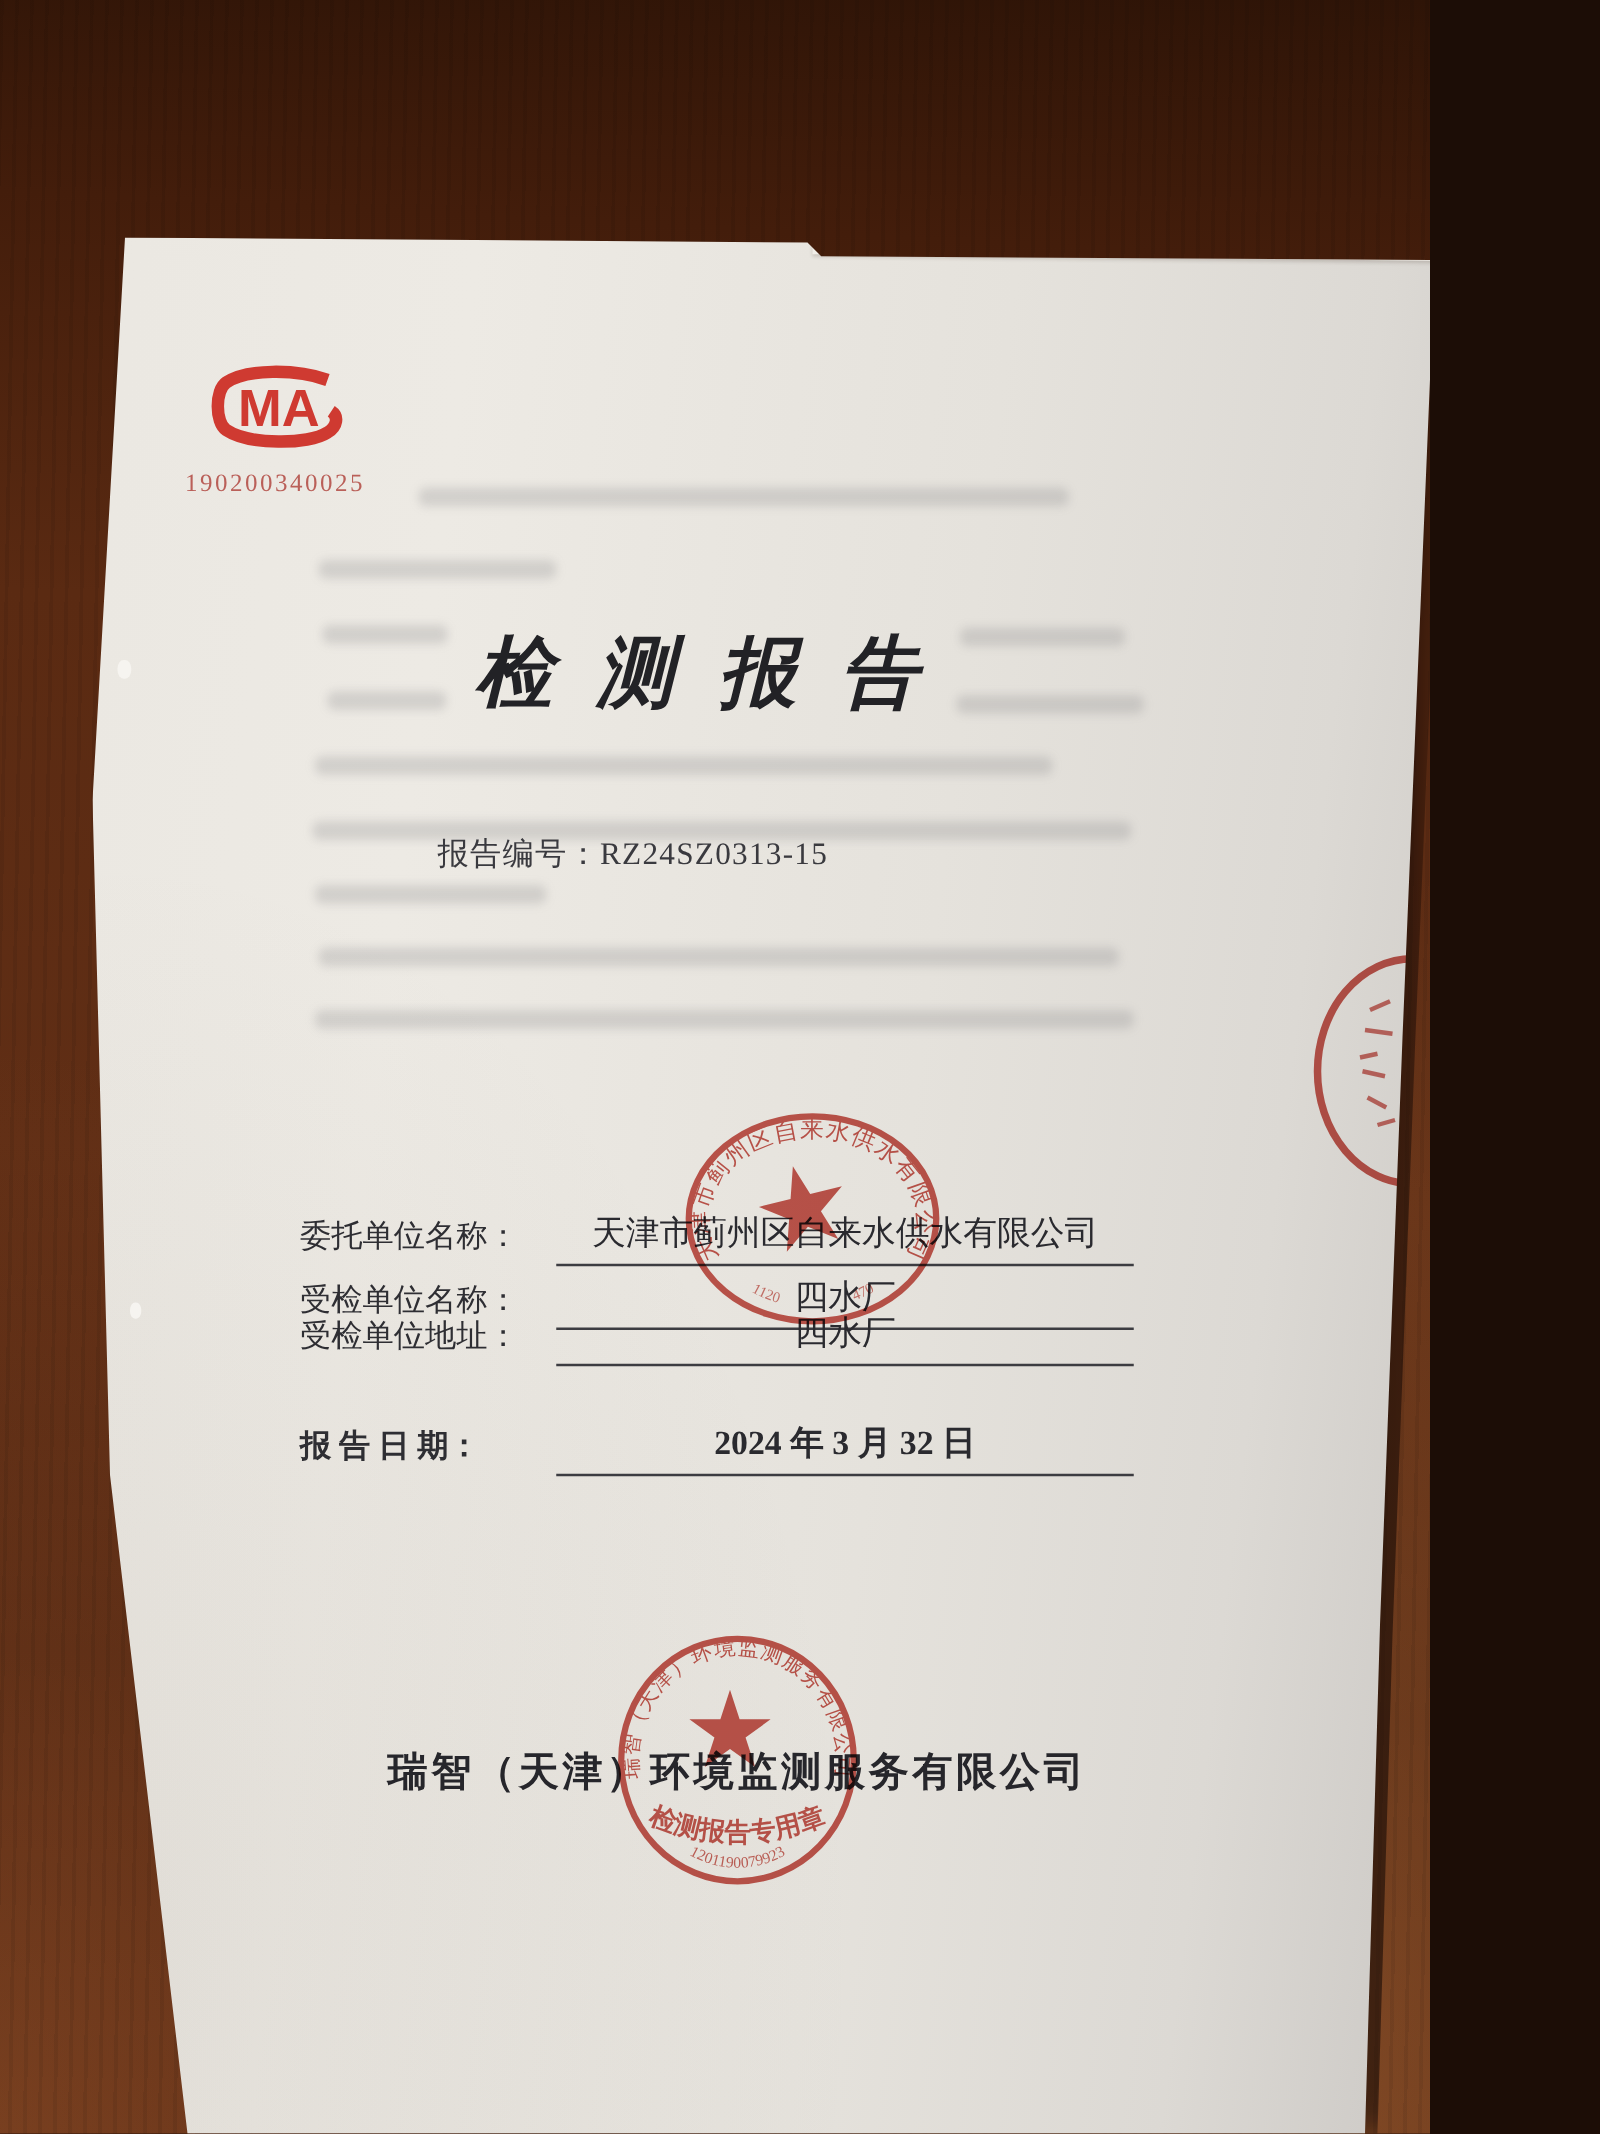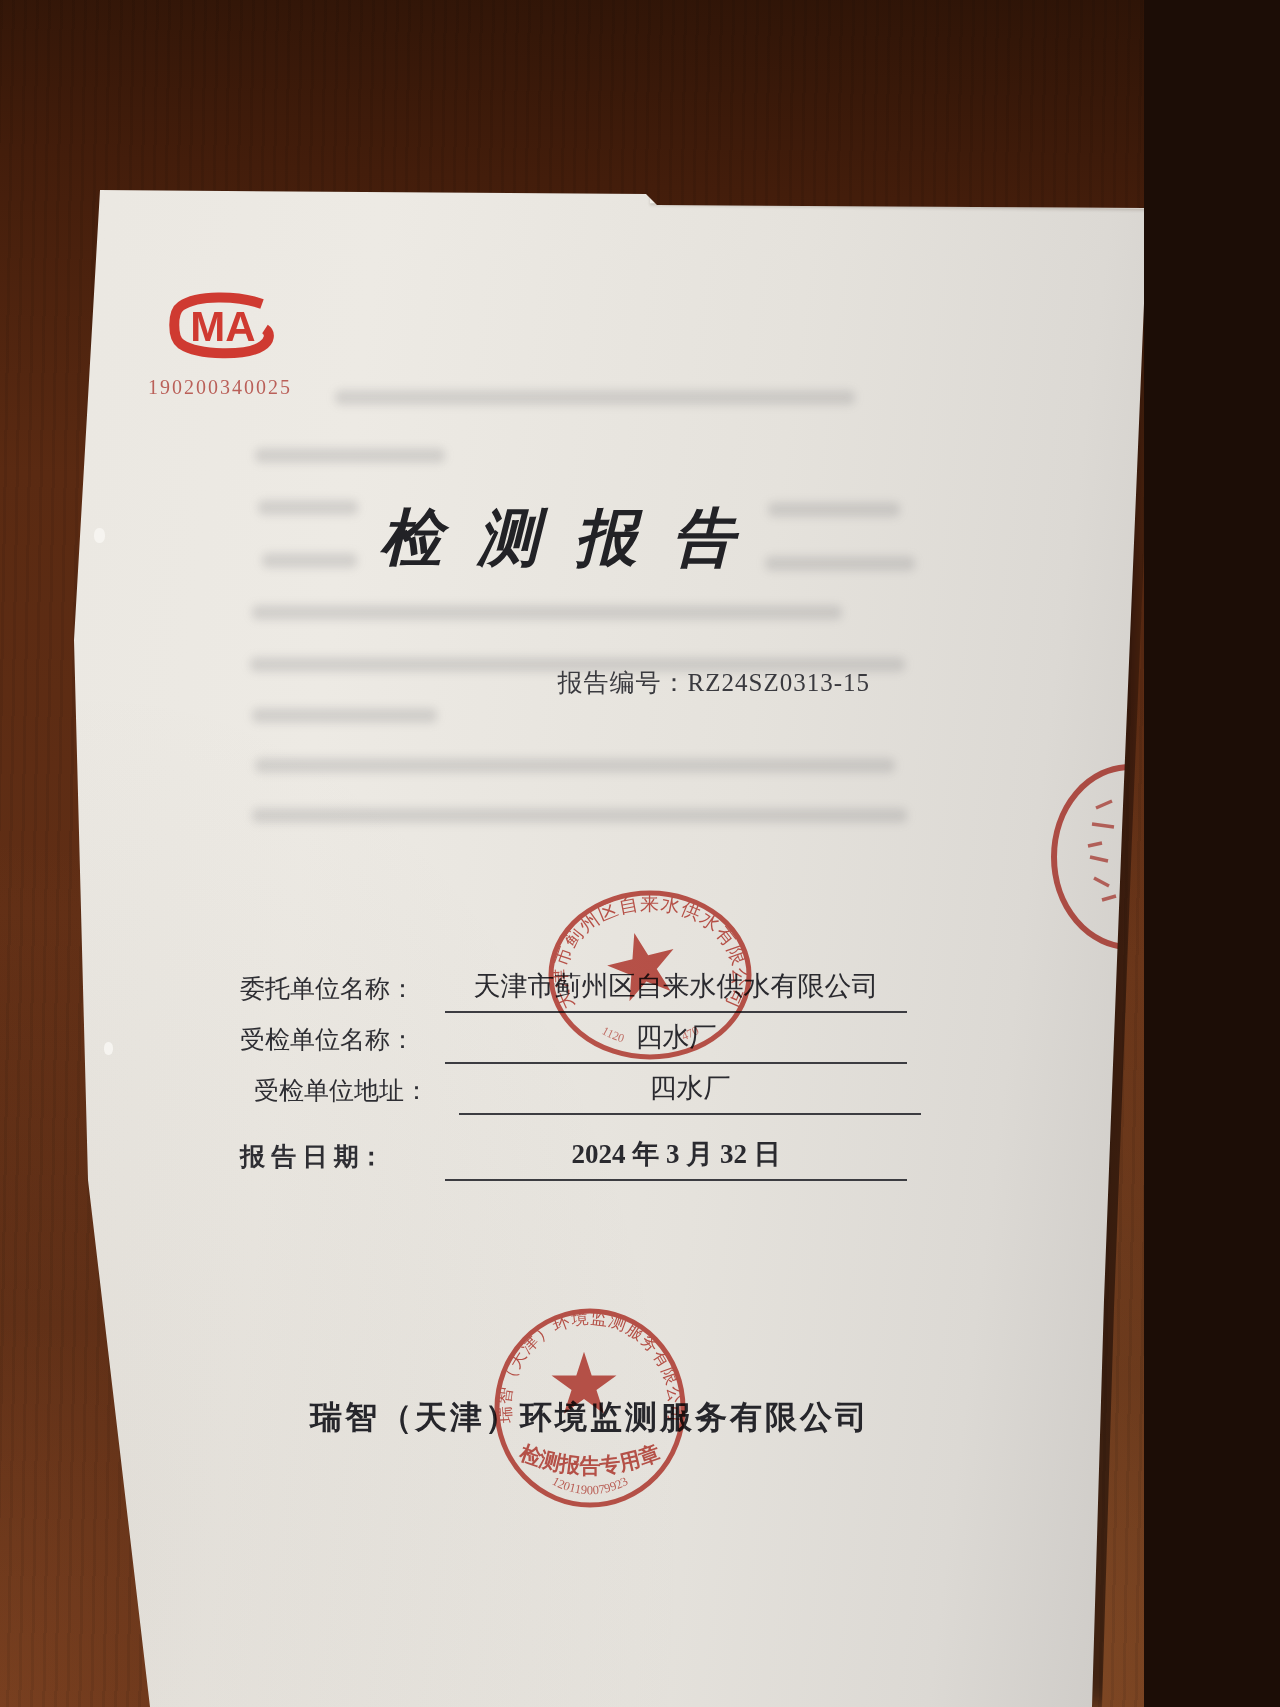--- a/index.html
+++ b/index.html
@@ -32,7 +32,7 @@
     font-size:20px;letter-spacing:2px;color:#b5524b;opacity:.9;}
   .title{position:absolute;left:180px;top:496px;width:764px;text-align:center;
     font-size:62px;font-weight:600;color:#222226;letter-spacing:10px;font-style:italic;}
-  .repno{position:absolute;left:350px;top:666px;width:520px;text-align:right;
+  .repno{position:absolute;left:350px;top:666px;width:520px;text-align:left;
     font-size:25px;color:#3a3a3f;letter-spacing:1px;}
   .field-row{position:absolute;left:240px;width:670px;height:46px;}
   .field-label{position:absolute;left:0;top:0;font-size:25px;color:#2e2e33;white-space:nowrap;}

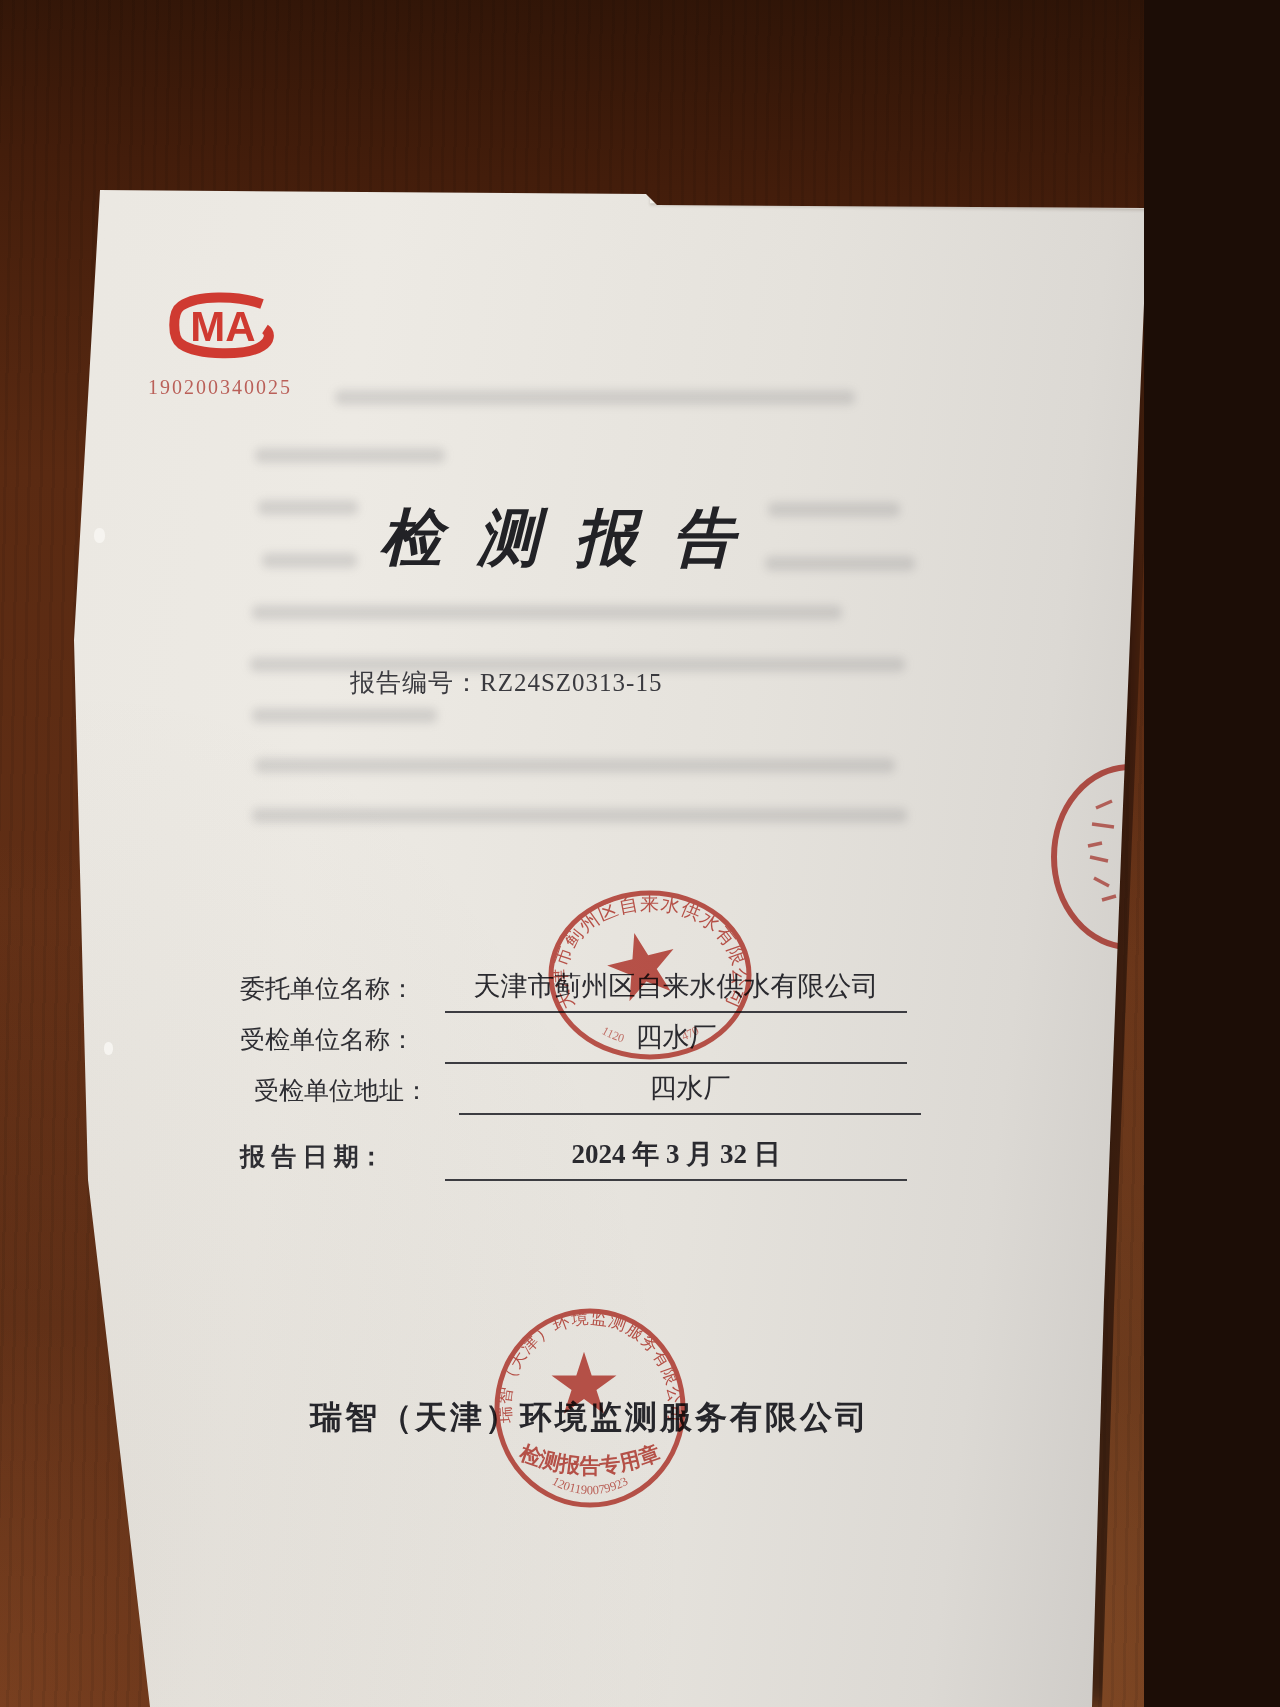--- a/index.html
+++ b/index.html
@@ -91,7 +91,7 @@
       <span class="field-label">受检单位名称：</span>
       <span class="field-value">四水厂</span>
     </div>
-    <div class="field-row" style="top:1074px;margin-left:14px;">
+    <div class="field-row" style="top:1052px;">
       <span class="field-label">受检单位地址：</span>
       <span class="field-value">四水厂</span>
     </div>

